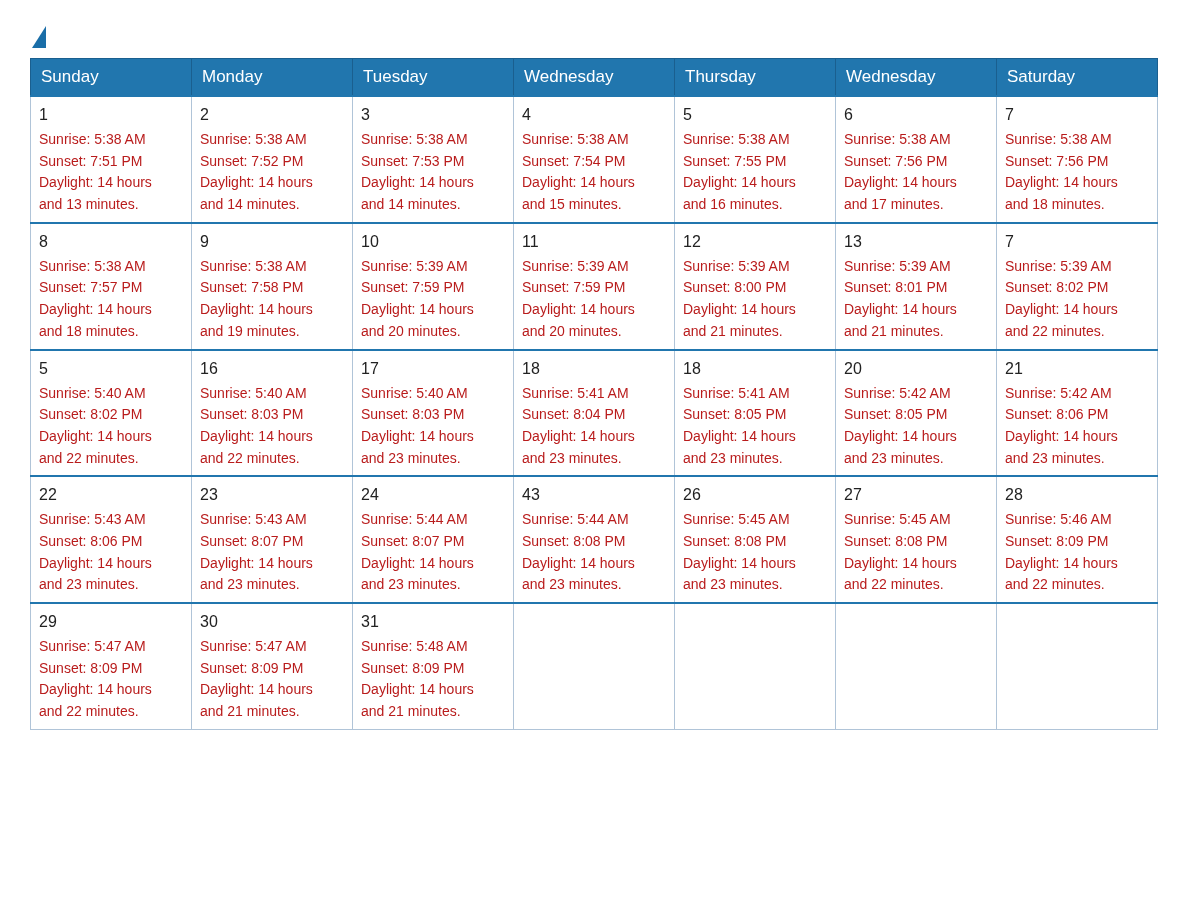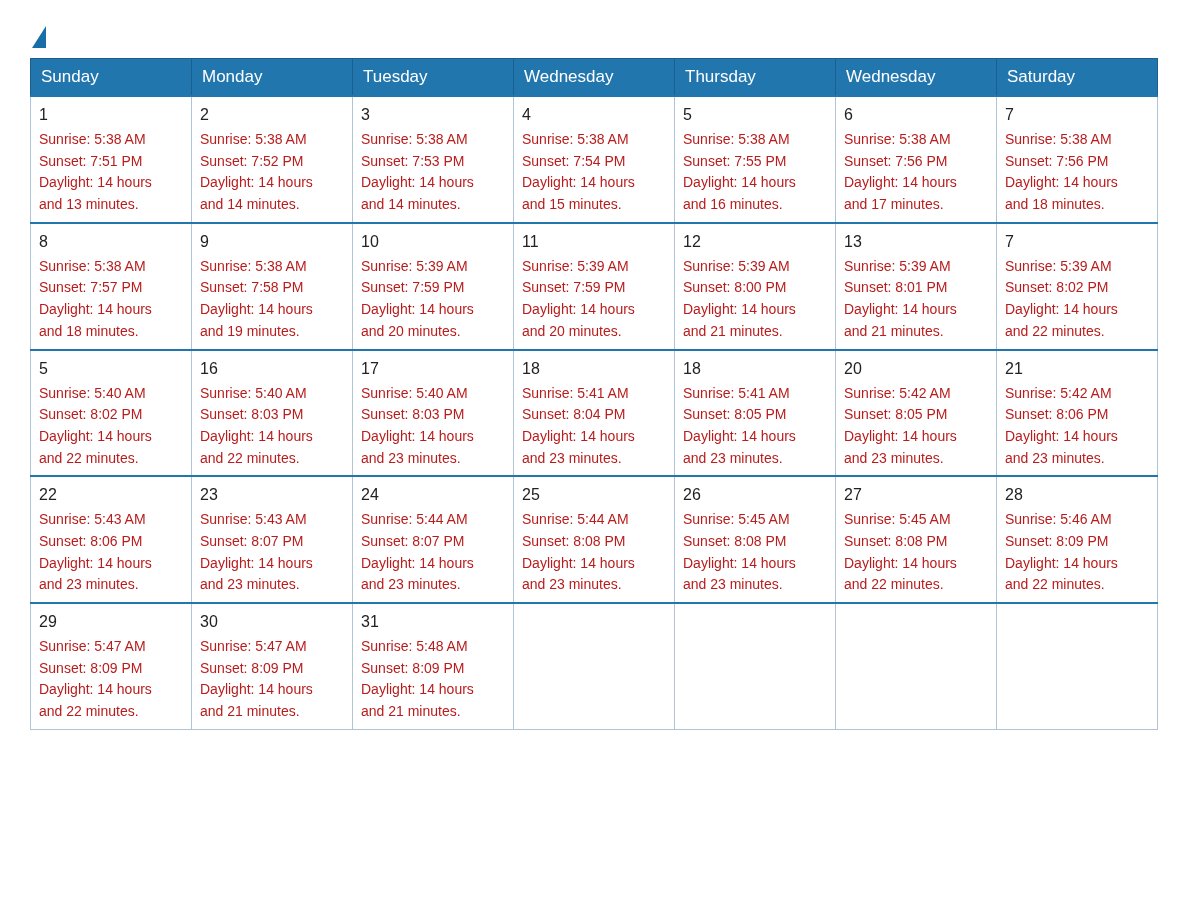--- a/index.html
+++ b/index.html
@@ -234,7 +234,7 @@
         <span class="day-info">Sunrise: 5:44 AM<br>Sunset: 8:07 PM<br>Daylight: 14 hours<br>and 23 minutes.</span>
       </td>
         <td>
-        <span class="day-num">25</span>
+        <span class="day-num">43</span>
         <span class="day-info">Sunrise: 5:44 AM<br>Sunset: 8:08 PM<br>Daylight: 14 hours<br>and 23 minutes.</span>
       </td>
         <td>

